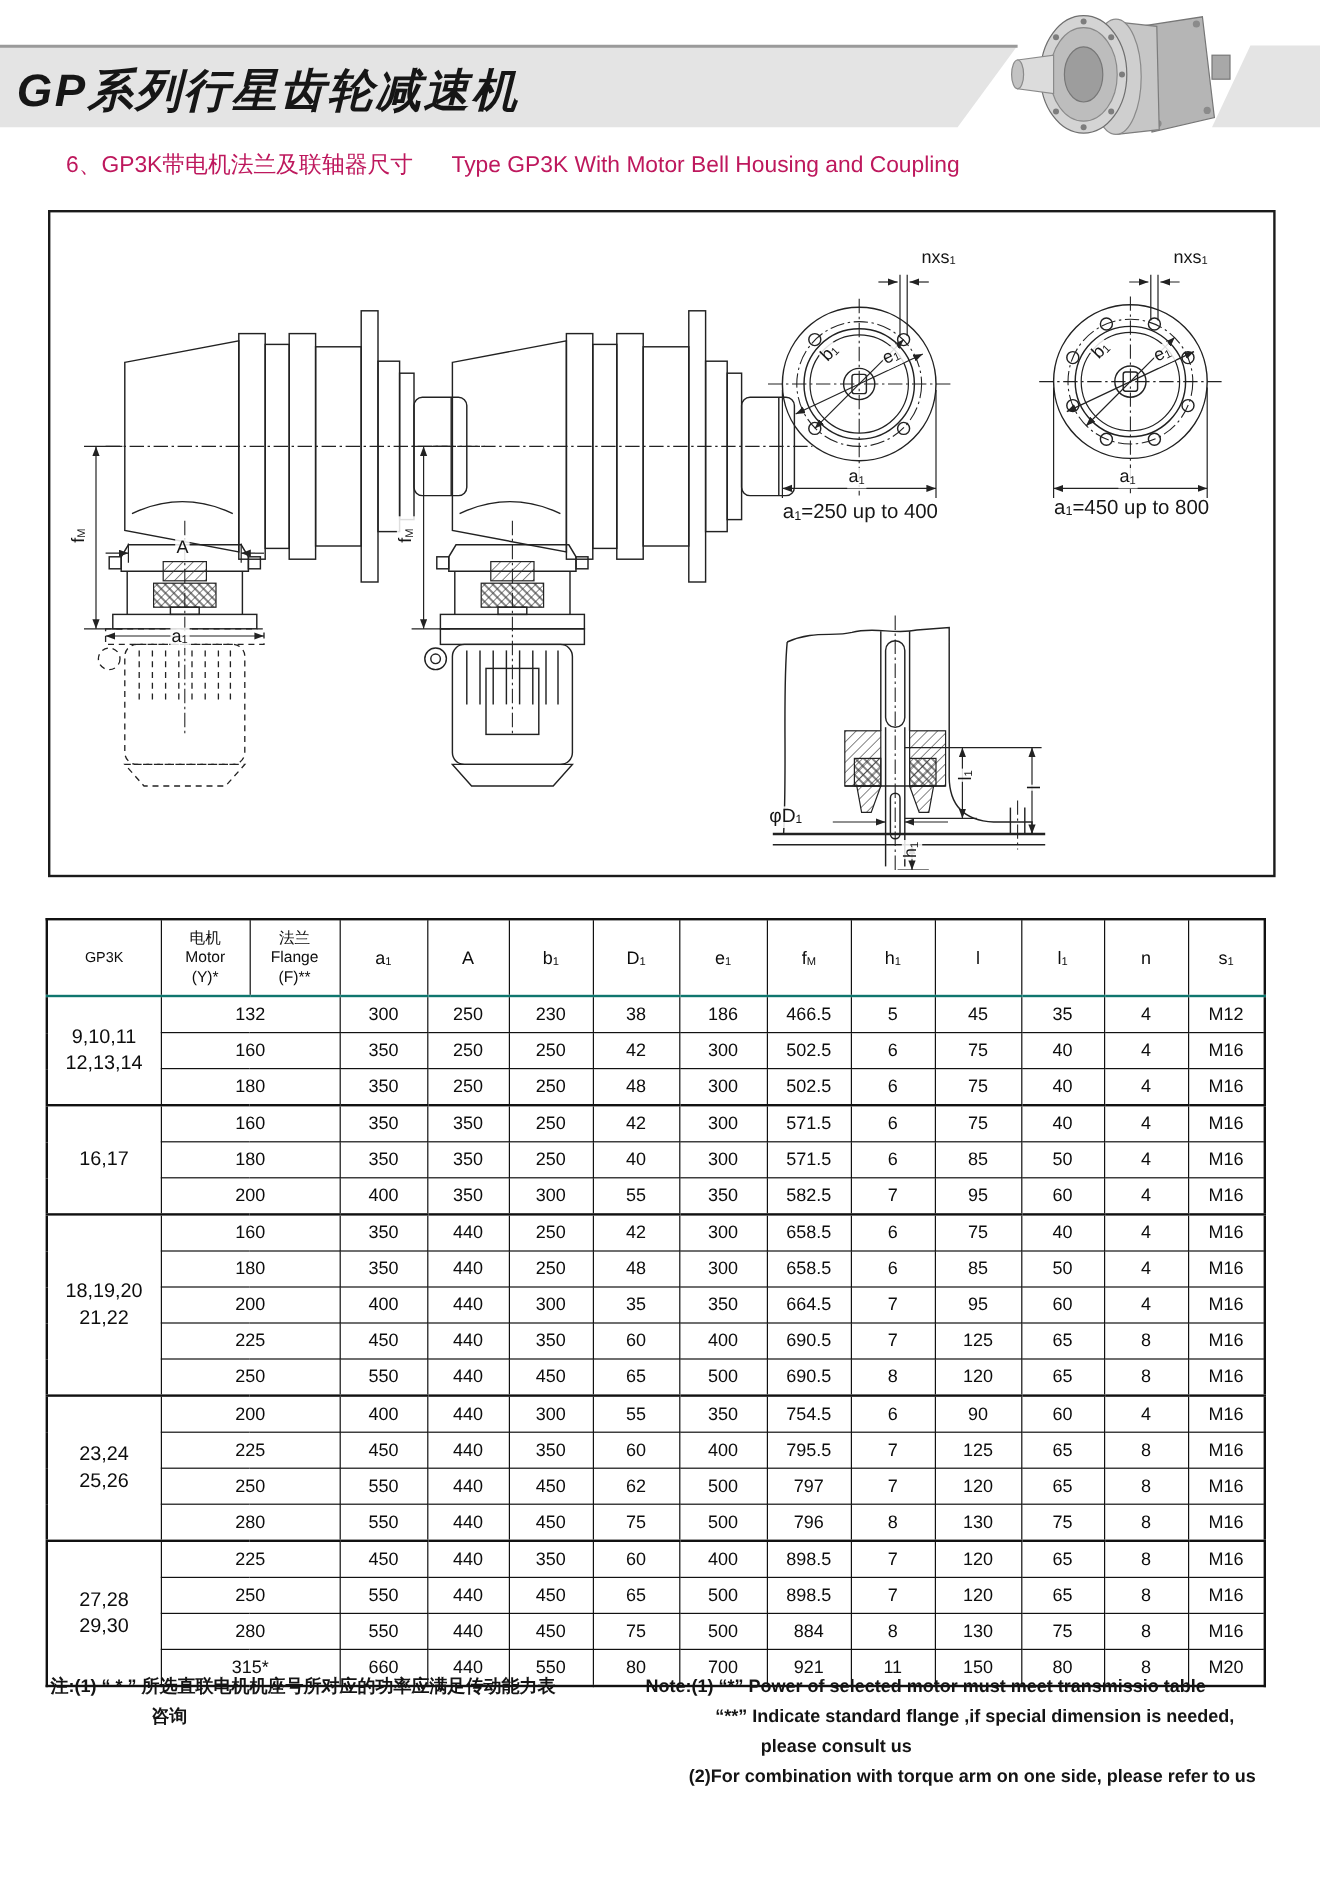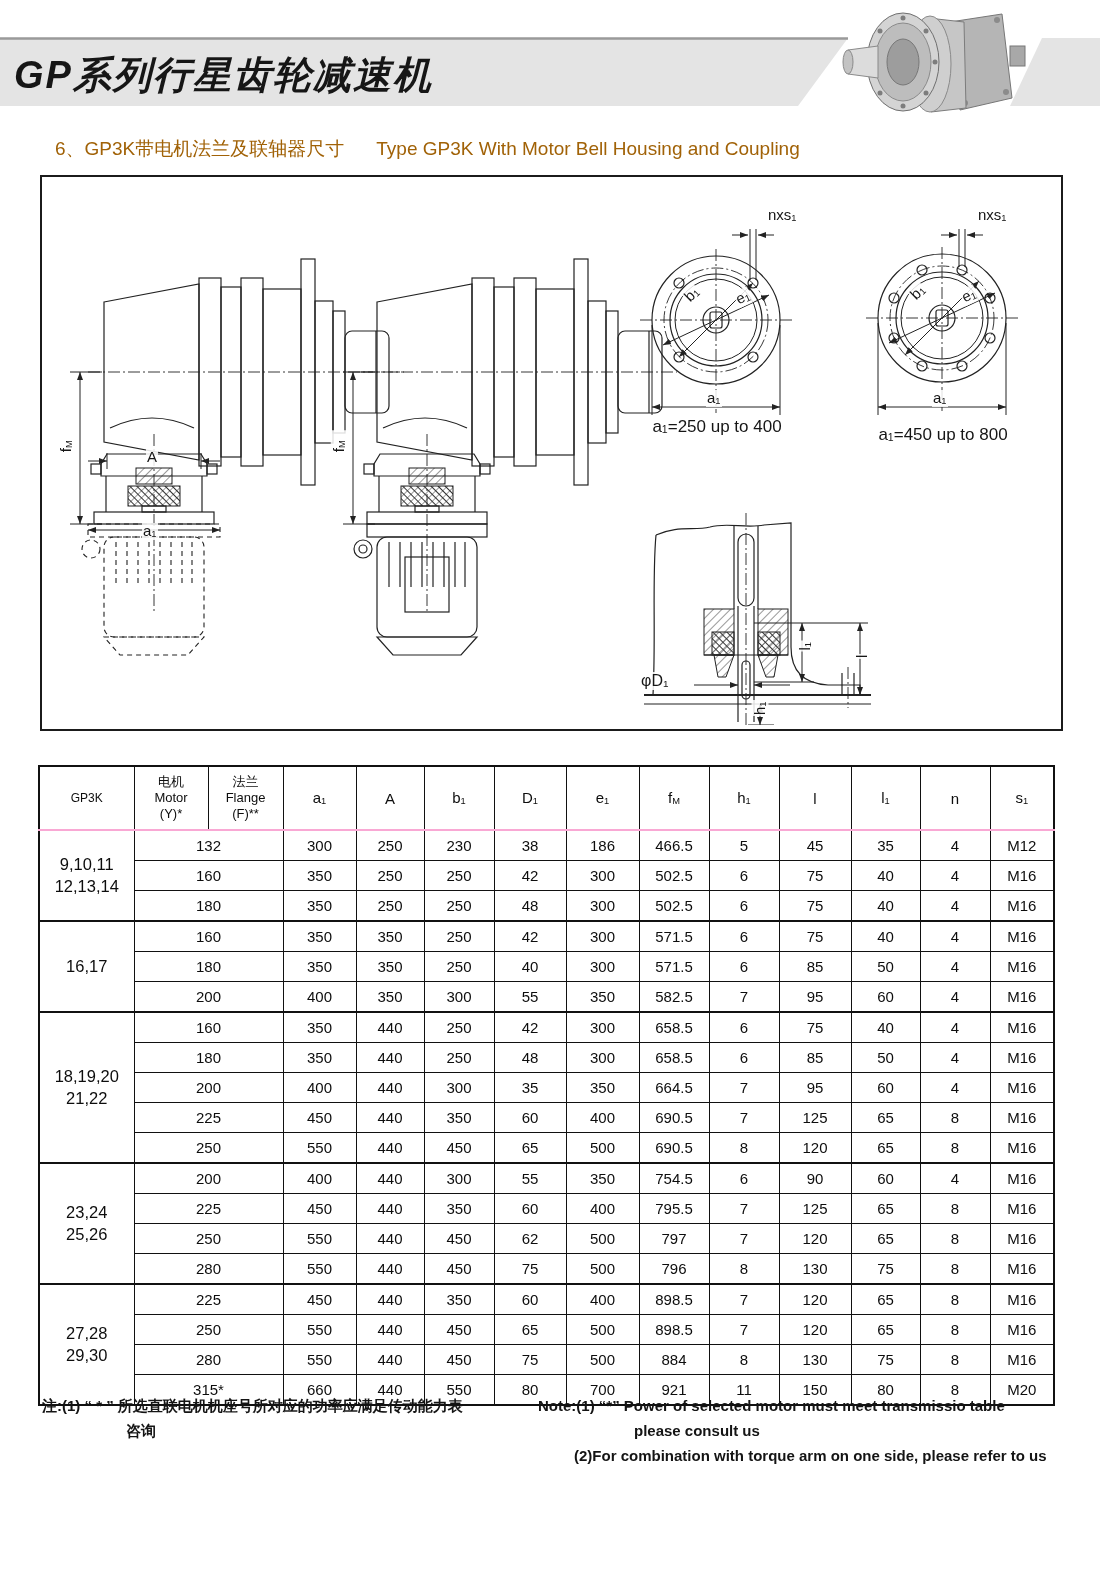--- a/index.html
+++ b/index.html
@@ -15,7 +15,7 @@
     font-size:38px;font-weight:bold;font-style:italic;letter-spacing:2px;color:#161616;
     white-space:nowrap;
   }
-  #section-title{position:absolute;left:55px;top:136px;font-size:19px;color:#a16207;white-space:nowrap;}
+  #section-title{position:absolute;left:55px;top:124px;font-size:19px;color:#be185d;white-space:nowrap;}
   #section-title .en{margin-left:32px;}
   
   #draw-panel{

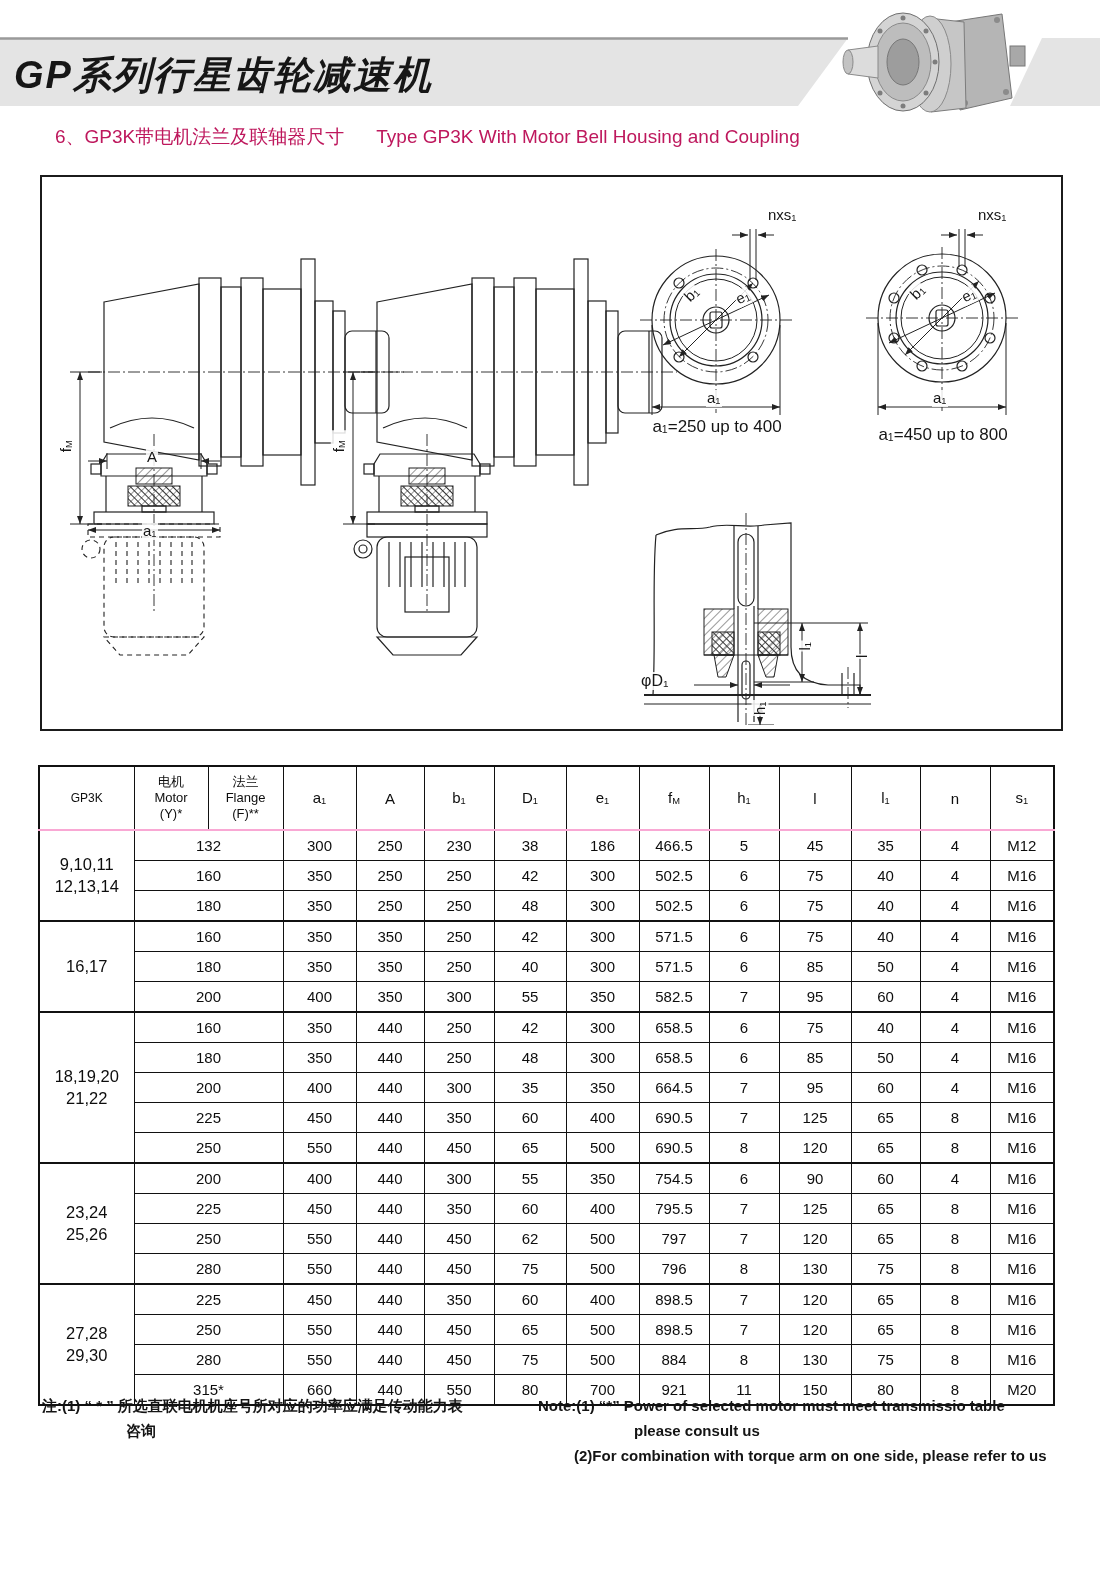--- a/index.html
+++ b/index.html
@@ -303,7 +303,7 @@
 <div class="dlabel rot45" style="left:910px;top:284px;"><span>b</span><span class="sub">1</span></div>
 <div class="dlabel rot25" style="left:961px;top:287px;"><span>e</span><span class="sub">1</span></div>
 <div class="dlabel" style="left:932px;top:390px;"><span>a</span><span class="sub">1</span></div>
-<div class="dlabel caption" style="left:866px;top:426px;width:152px;"><span>a</span><span class="sub">1</span><span>=450 up to 800</span></div>
+<div class="dlabel caption" style="left:866px;top:414px;width:152px;"><span>a</span><span class="sub">1</span><span>=450 up to 800</span></div>
 
 <div class="dlabel" style="left:640px;top:672px;font-size:16px;"><span>φD</span><span class="sub">1</span></div>
 <div class="dlabel rot" style="left:800px;top:638px;"><span>l</span><span class="sub">1</span></div>

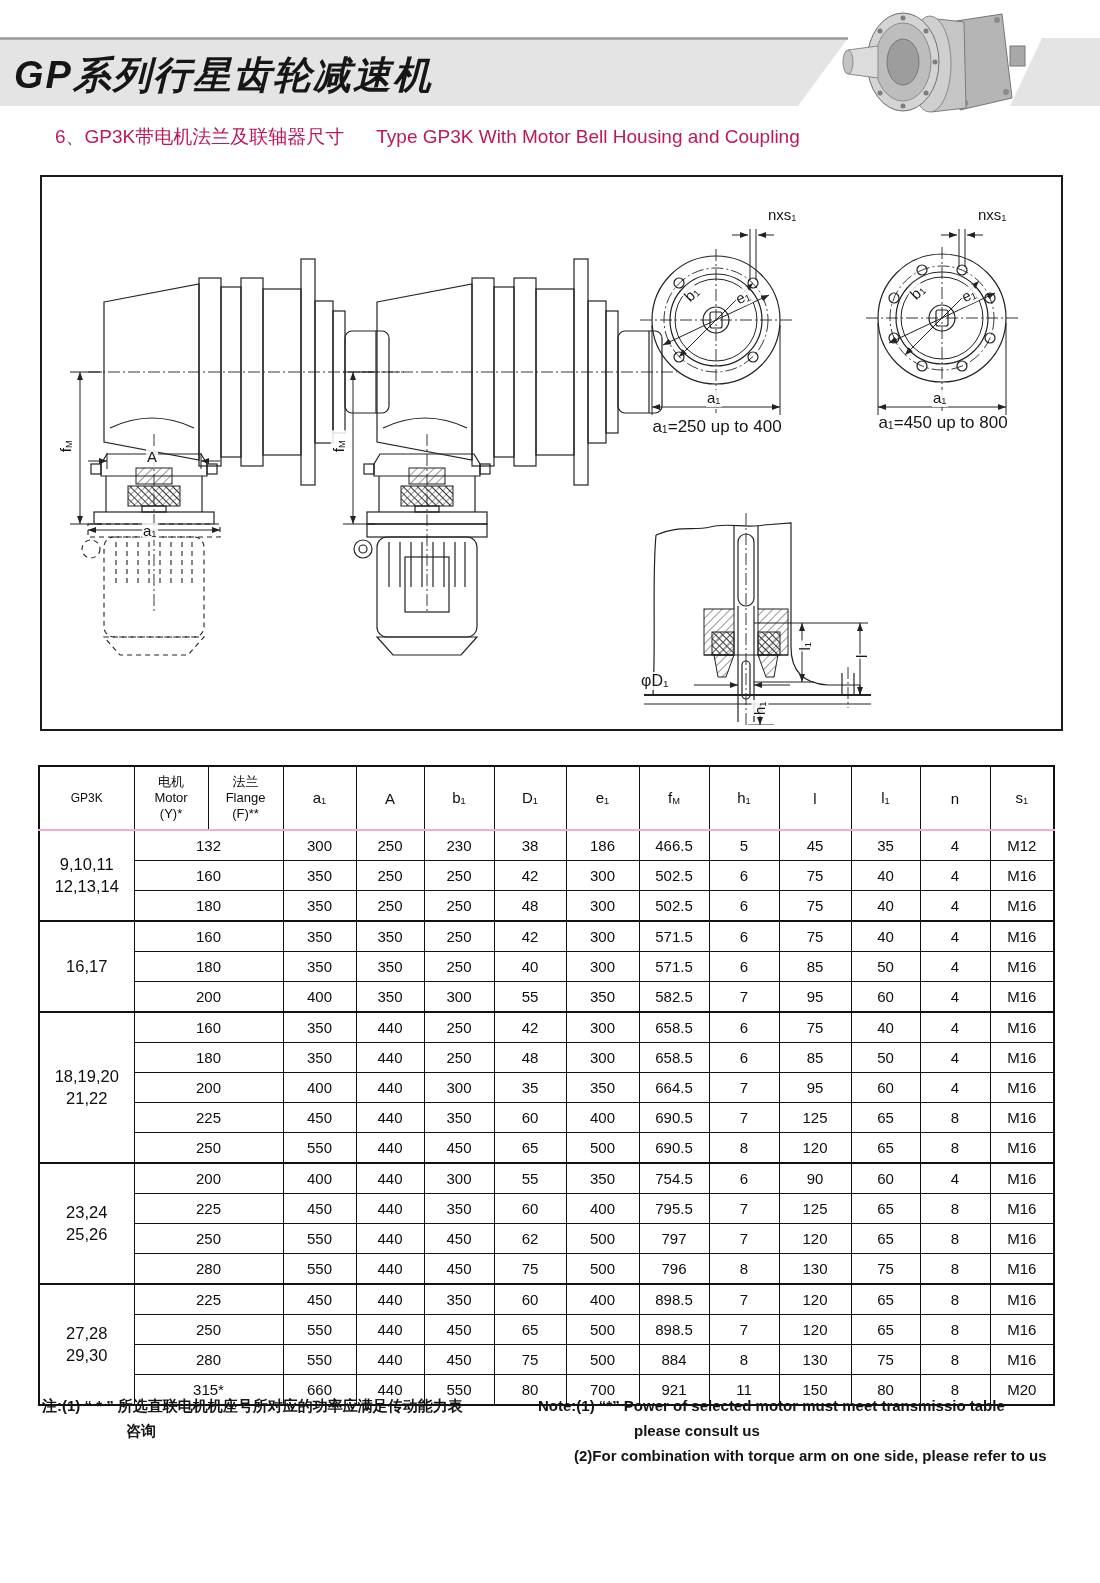--- a/index.html
+++ b/index.html
@@ -41,7 +41,7 @@
     padding:0;font-weight:normal;overflow:hidden;
   }
   #dim-table{border:2px solid #111;}
-  #dim-table thead th{height:62px;border-bottom:2px solid #f9a8d4;}
+  #dim-table thead th{height:62px;border-bottom:2px solid #0f766e;}
   #dim-table tbody td,#dim-table tbody th{height:29px;}
   #dim-table tr.gsep>td,#dim-table tr.gsep>th{border-top:2px solid #111;}
   .gp3k-head{font-size:12px;}

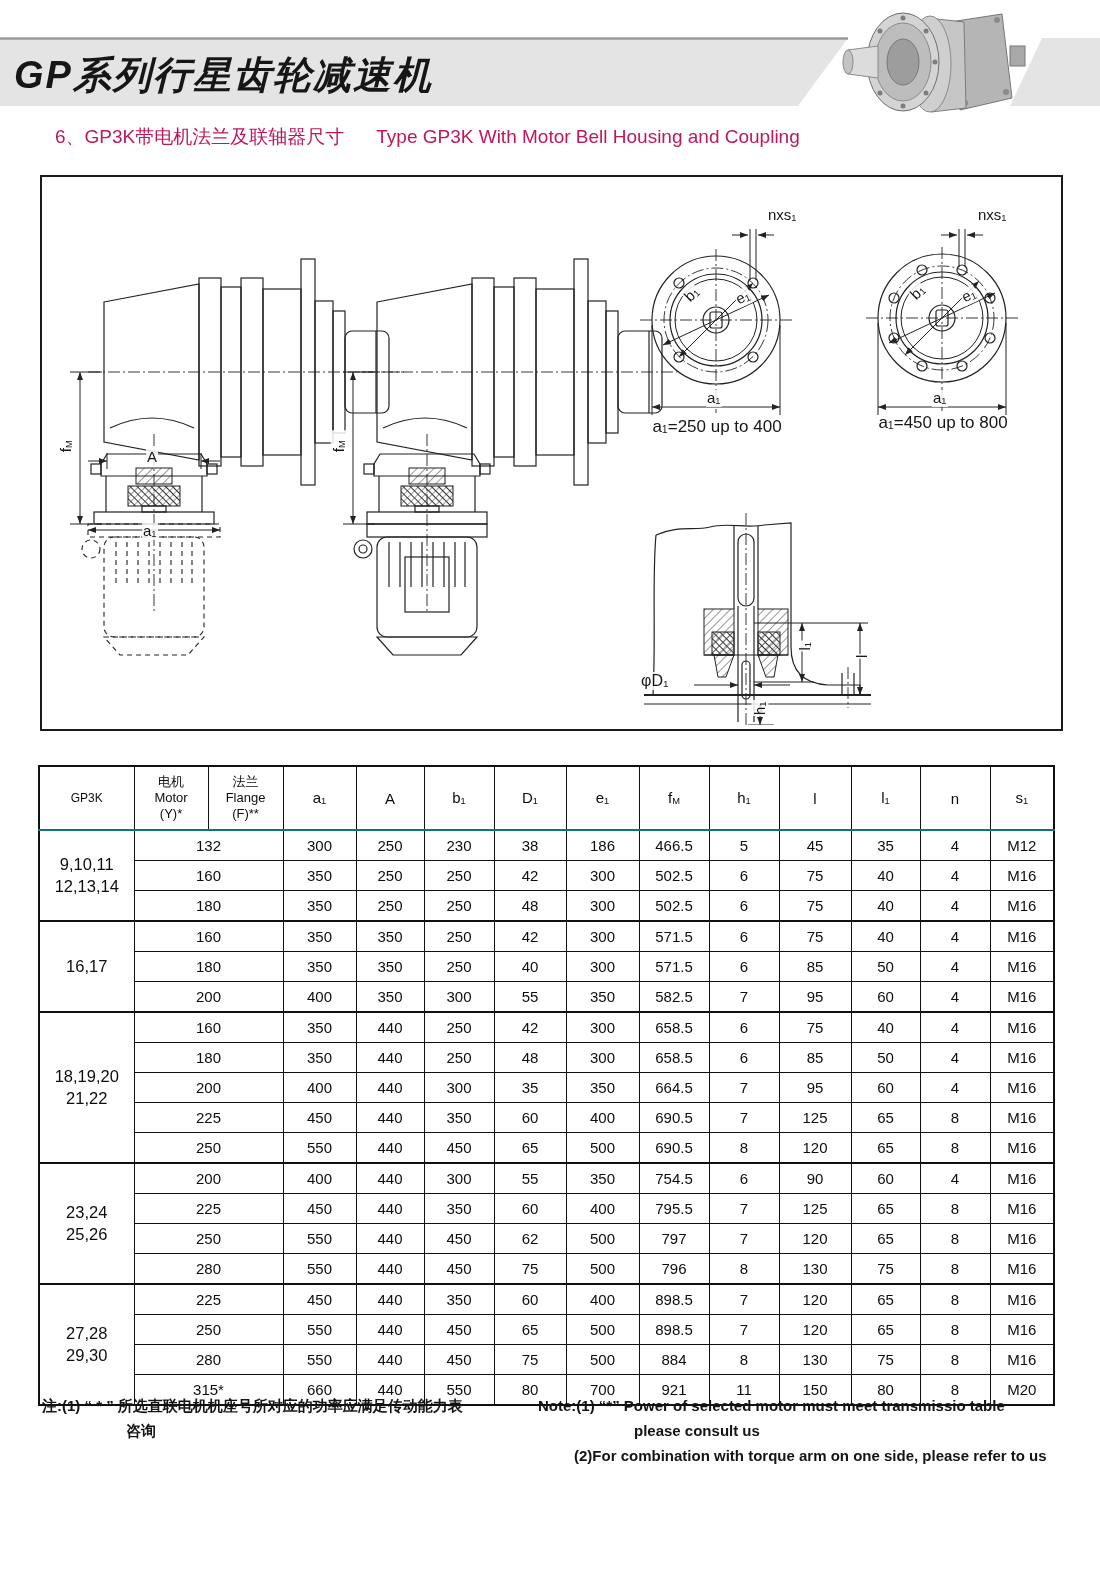--- a/index.html
+++ b/index.html
@@ -634,6 +634,7 @@
 </div>
 <div id="notes-en" class="notes">
   <div class="nl i1">Note:(1) “*”  Power of selected motor must meet transmissio table</div>
+  <div class="nl i2">“**” Indicate standard flange ,if special dimension is needed,</div>
   <div class="nl i3">please  consult us</div>
   <div class="nl i4">(2)For combination with torque arm on one side, please refer to us</div>
 </div>

